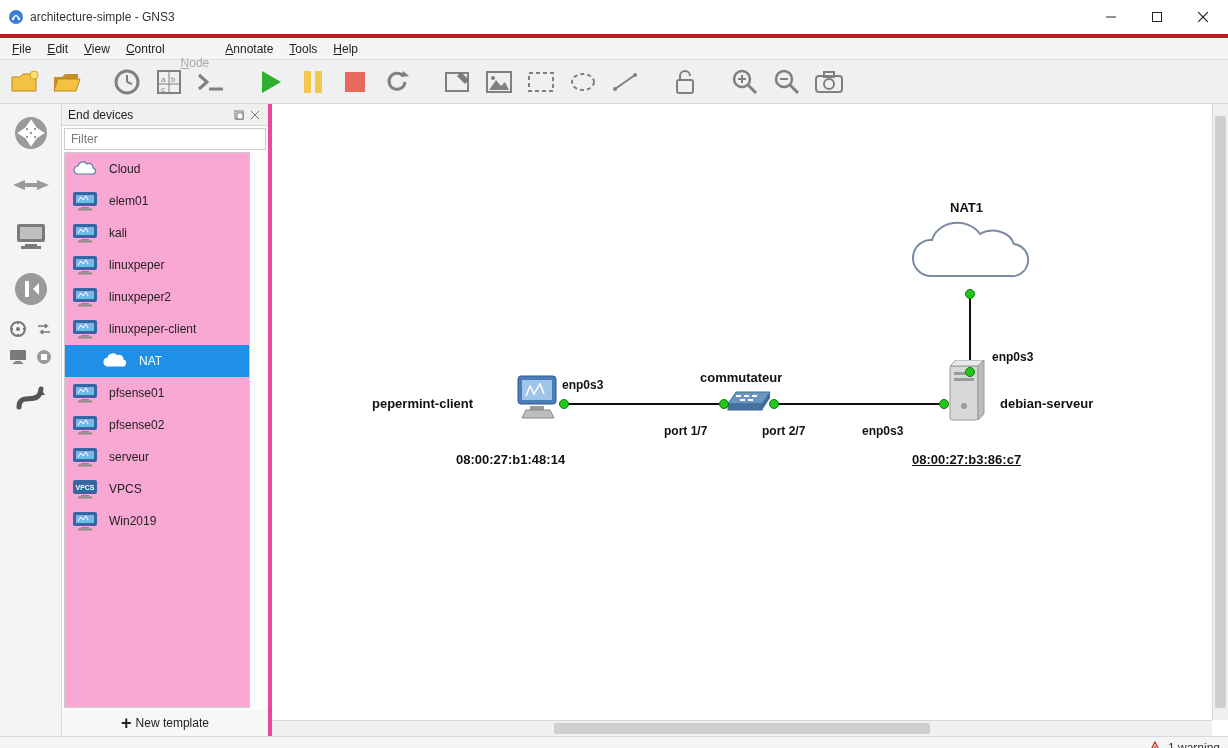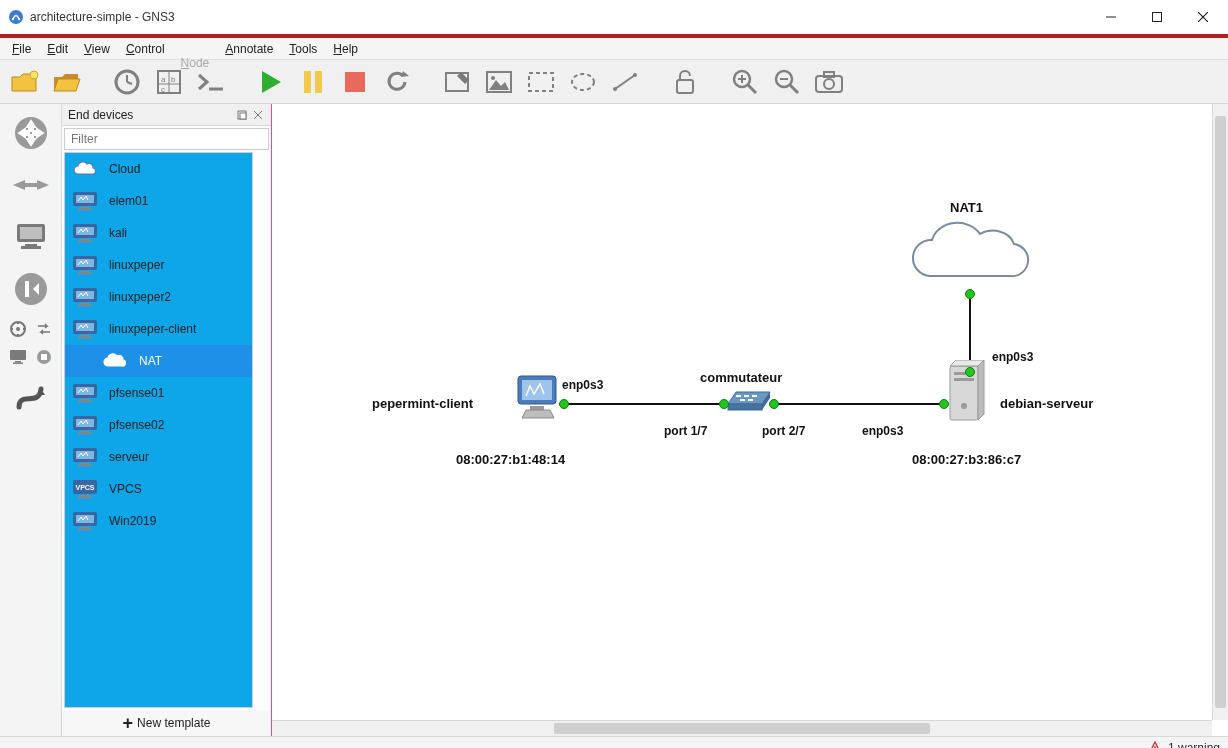--- a/index.html
+++ b/index.html
@@ -32,7 +32,7 @@
   .leftrow2 .mini { width:22px; height:22px; display:flex; align-items:center; justify-content:center; }
 
   
-  .panel { width:210px; background:#fdfdfd; border-right:1px solid #ec4899; display:flex; flex-direction:column; }
+  .panel { width:210px; background:#fdfdfd; border-right:4px solid #ec4899; display:flex; flex-direction:column; }
   .panel-header { height:22px; background:#f0f0f0; border-bottom:1px solid #d8d8d8; display:flex; align-items:center; padding:0 6px; font-size:12px; }
   .panel-header .flex { flex:1; }
   .panel-header .pbtn { width:14px; height:14px; margin-left:2px; display:flex; align-items:center; justify-content:center; font-size:10px; color:#666; border:1px solid transparent; }

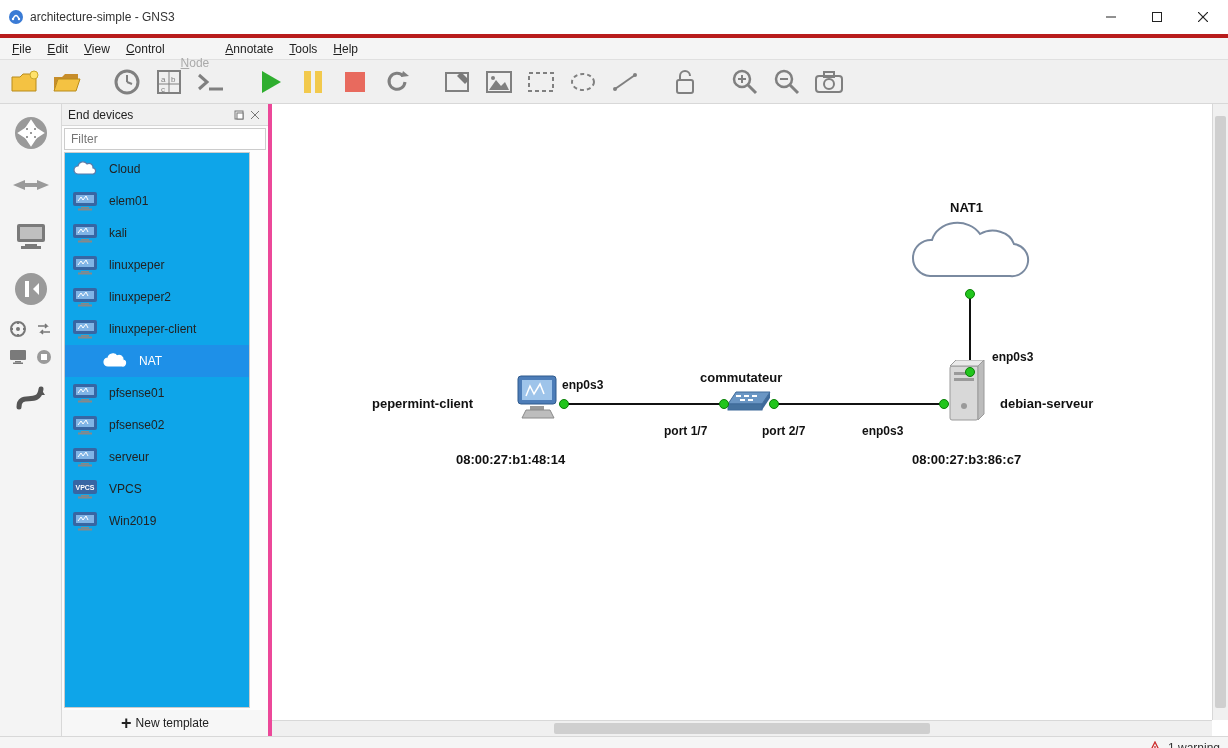--- a/index.html
+++ b/index.html
@@ -37,7 +37,7 @@
   .panel-header .flex { flex:1; }
   .panel-header .pbtn { width:14px; height:14px; margin-left:2px; display:flex; align-items:center; justify-content:center; font-size:10px; color:#666; border:1px solid transparent; }
   .filter { height:22px; border:1px solid #ccc; margin:2px; padding:2px 6px; font-size:12px; color:#888; background:#fff; }
-  .devlist { flex:1; overflow:auto; border:1px solid #ccc; margin:0 18px 2px 2px; background:#0ea5e9;text-align:right; }
+  .devlist { flex:1; overflow:auto; border:1px solid #ccc; margin:0 18px 2px 2px; background:#f9a8d4;text-align:right; }
   .devrow { height:32px; display:flex; align-items:center; padding:0 6px; gap:10px; font-size:12px; color:#222; }
   .devrow.selected { background:#1e90e8; color:#fff;padding-left:36px; }
   .devicon { width:28px; height:22px; display:flex; align-items:center; justify-content:center; flex-shrink:0; }

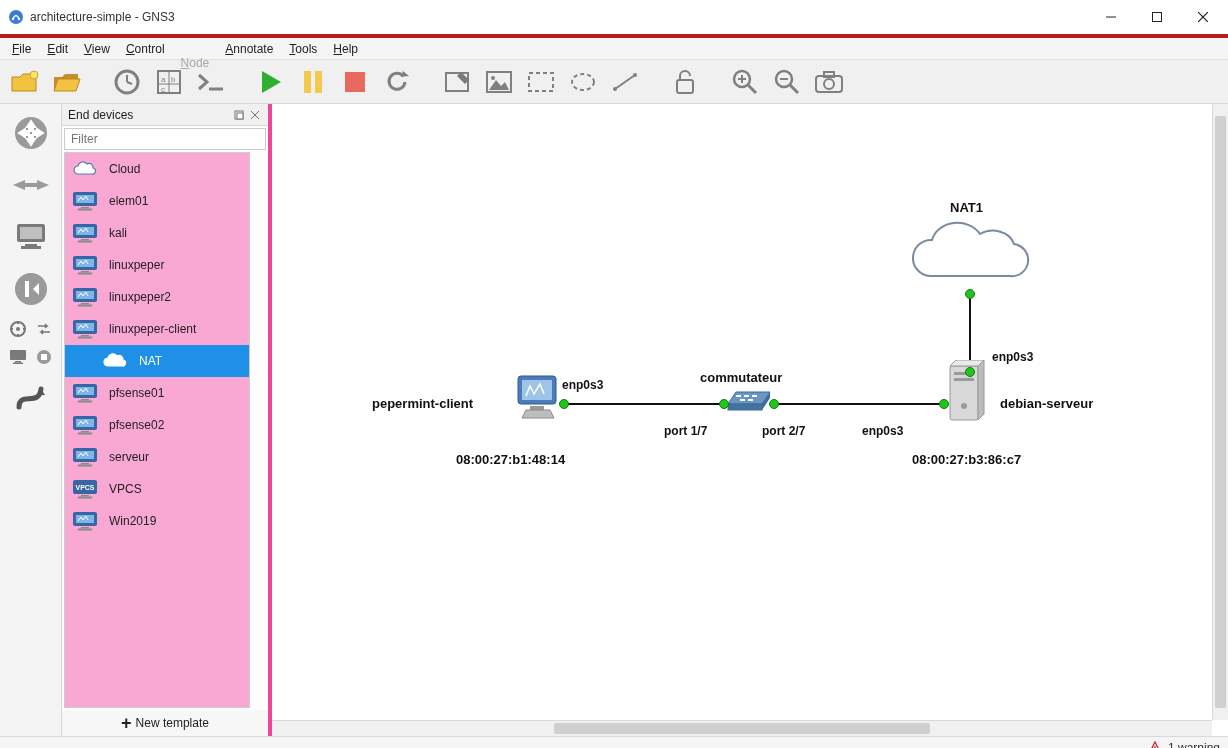--- a/index.html
+++ b/index.html
@@ -528,7 +528,7 @@
         <div class="node-label" style="left: 728px; top: 292px;">debian-serveur</div>
         <div class="port-label" style="left: 590px; top: 320px;">enp0s3</div>
         <div class="port-label" style="left: 720px; top: 246px;">enp0s3</div>
-        <div class="mac-label" style="left: 640px; top: 348px;">08:00:27:b3:86:c7</div>
+        <div class="mac-label" style="left: 640px; top: 348px; text-decoration: underline;">08:00:27:b3:86:c7</div>
         <div class="node-label" style="left: 678px; top: 96px;">NAT1</div>
       </div>
     <div class="canvas-scroll-h">

